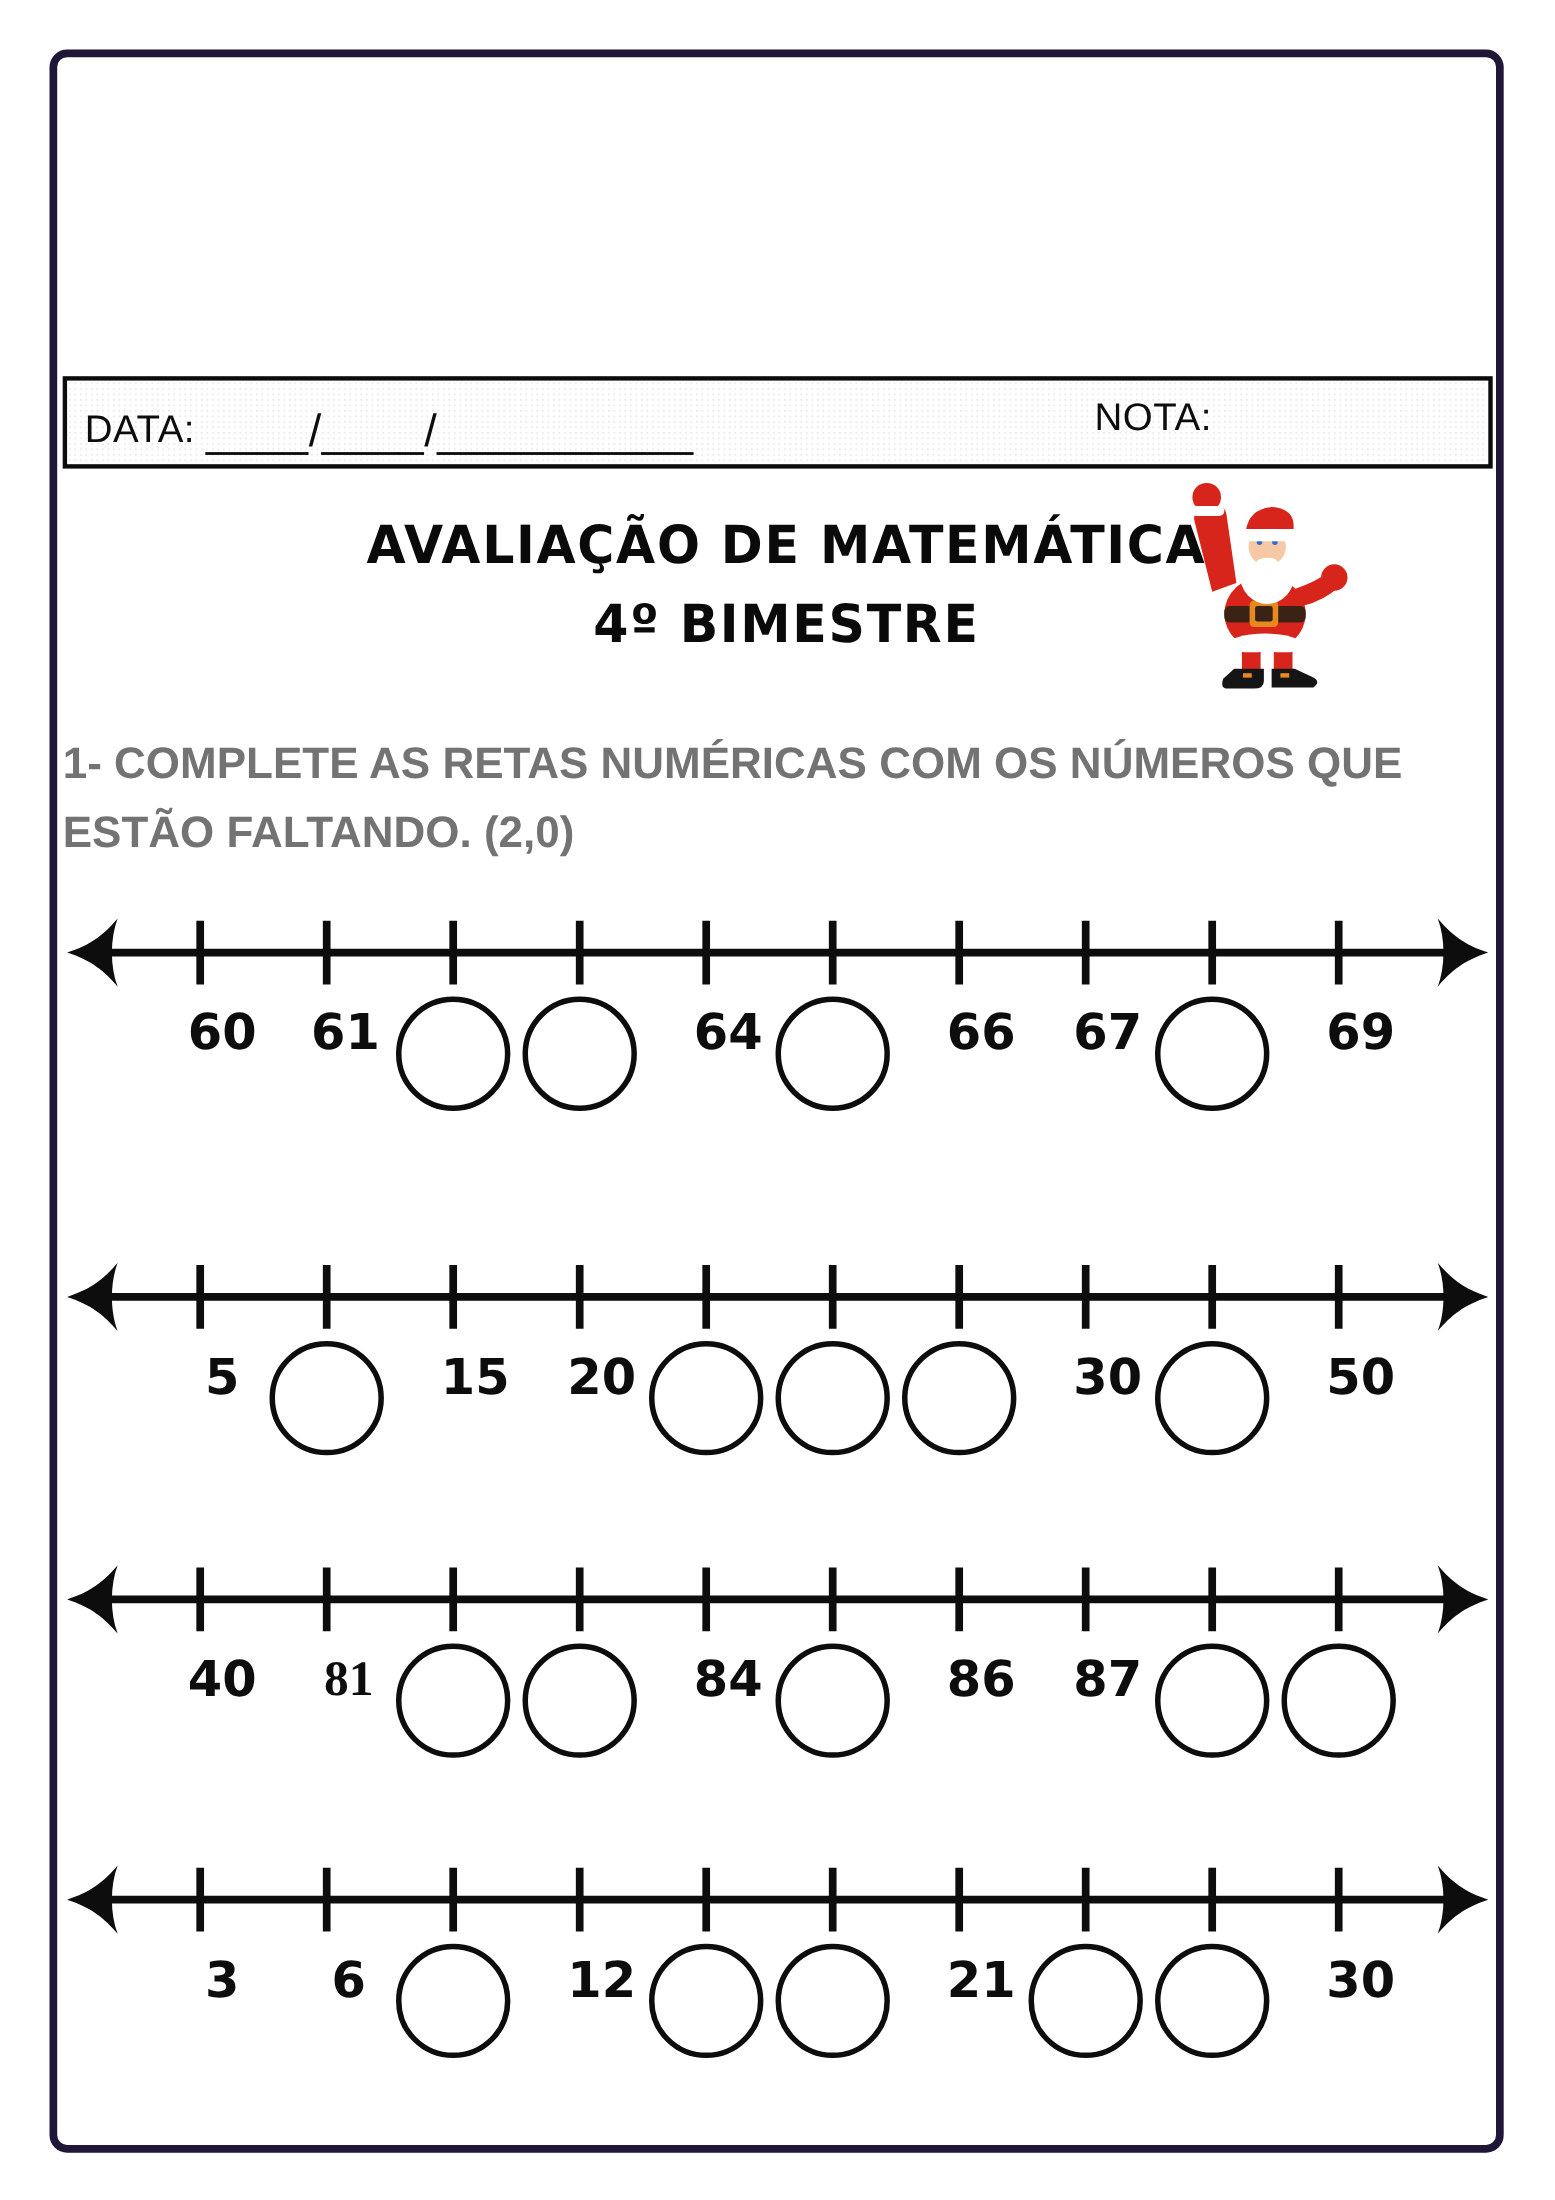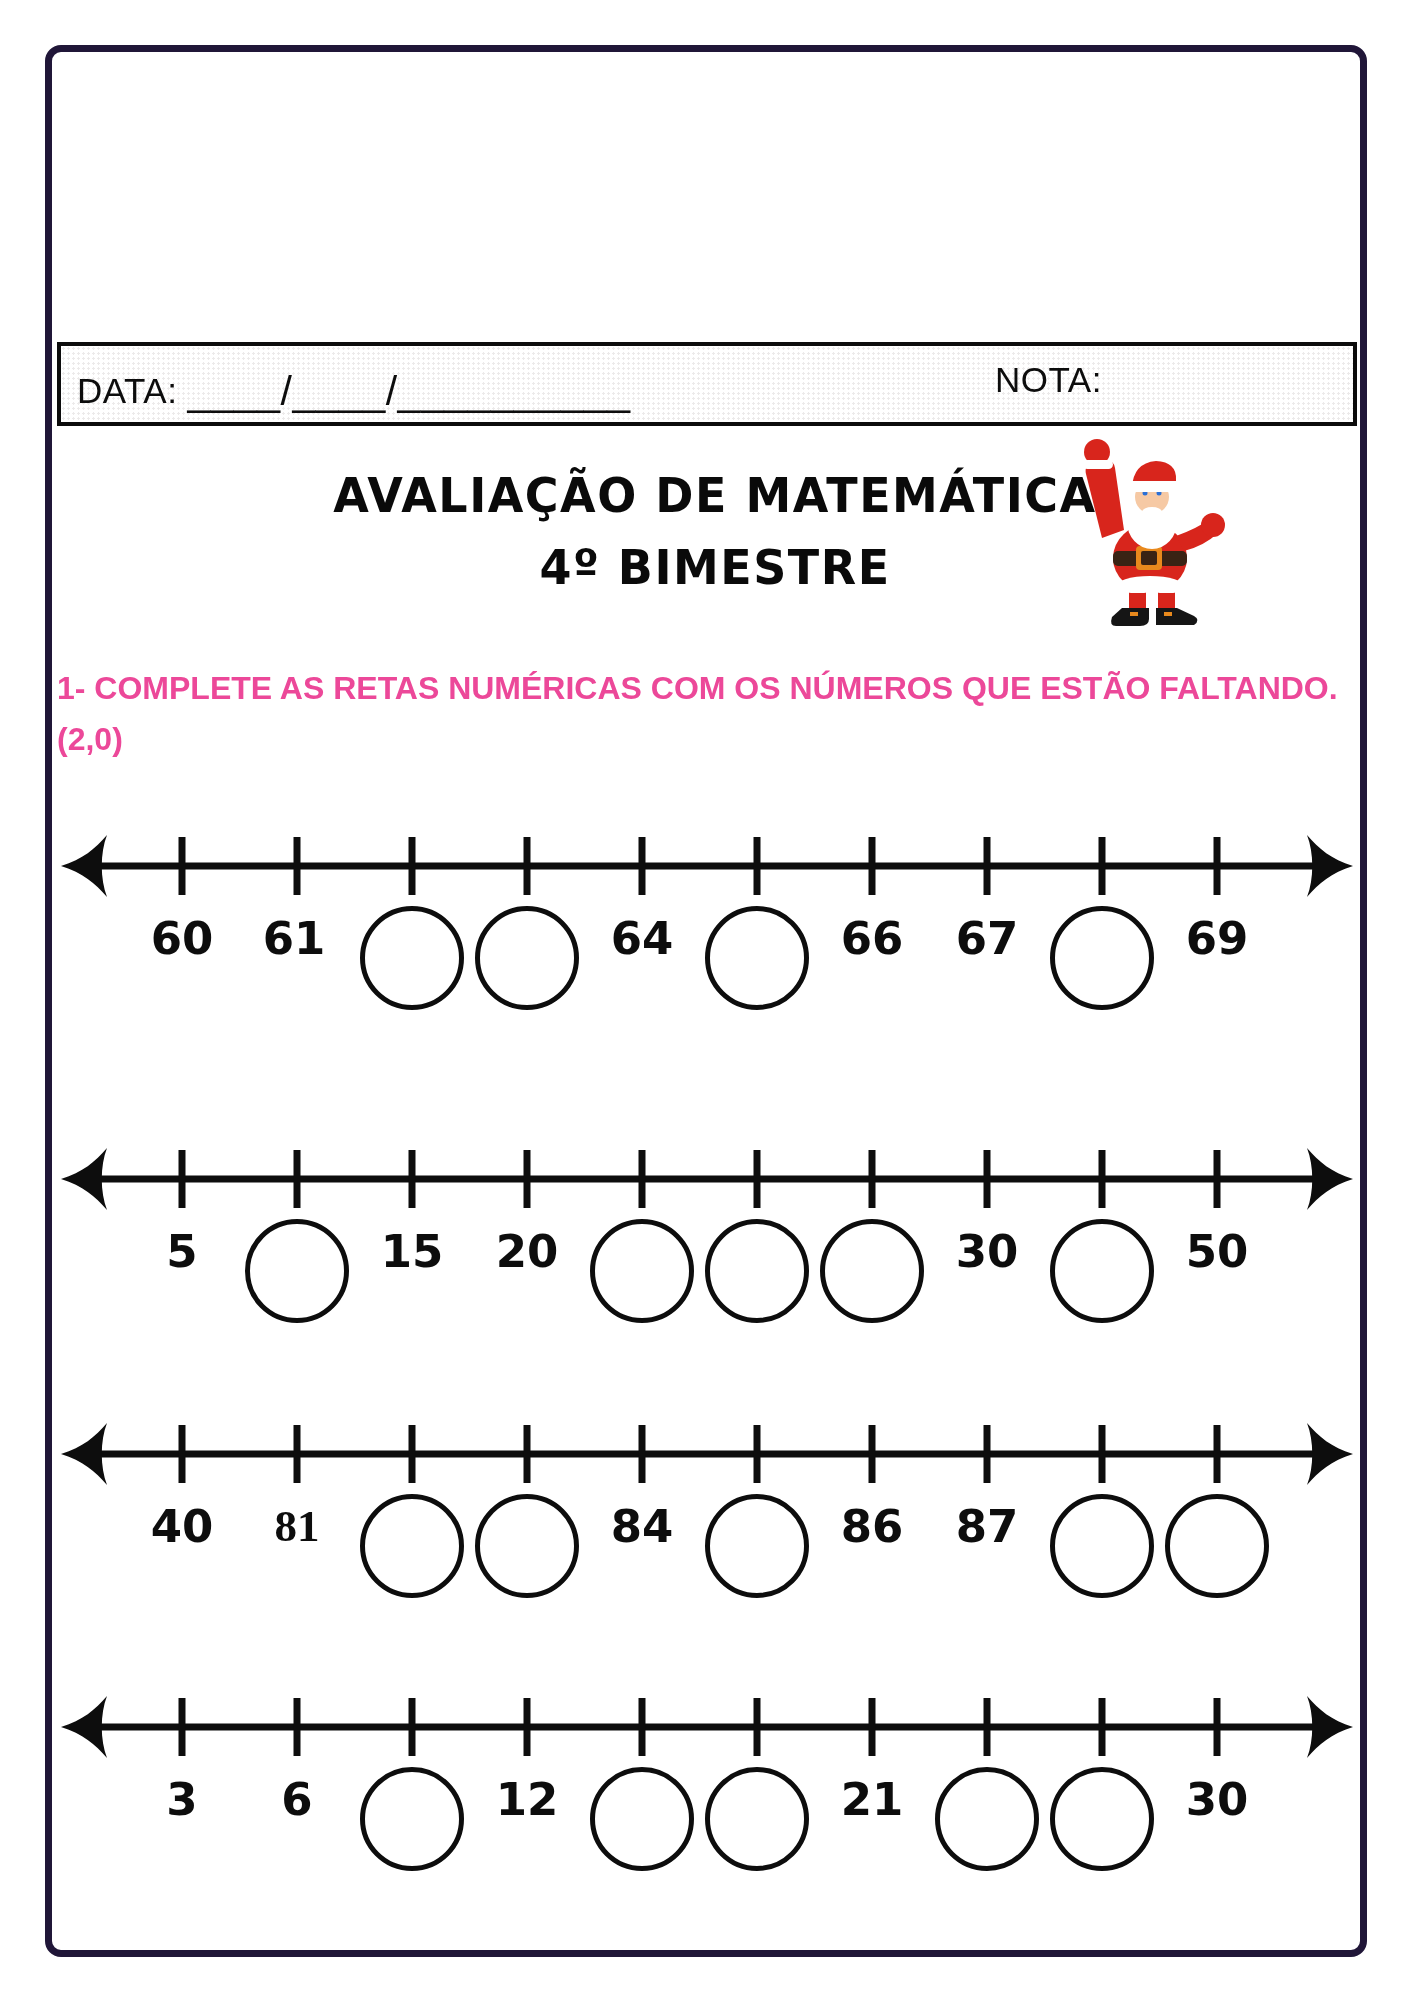--- a/index.html
+++ b/index.html
@@ -23,7 +23,7 @@
   .santa{position:absolute;left:1072px;top:430px;width:160px;height:205px;}
   
   .question{position:absolute;left:57px;top:663px;width:1285px;
-      font-size:32px;font-weight:bold;line-height:1.58;letter-spacing:0px;color:#ec4899;}
+      font-size:40px;font-weight:bold;line-height:1.58;letter-spacing:0px;color:#737373;}
   
   .number-line{position:absolute;left:57px;width:1300px;height:235px;}
   .axis{position:absolute;left:0;top:0;}

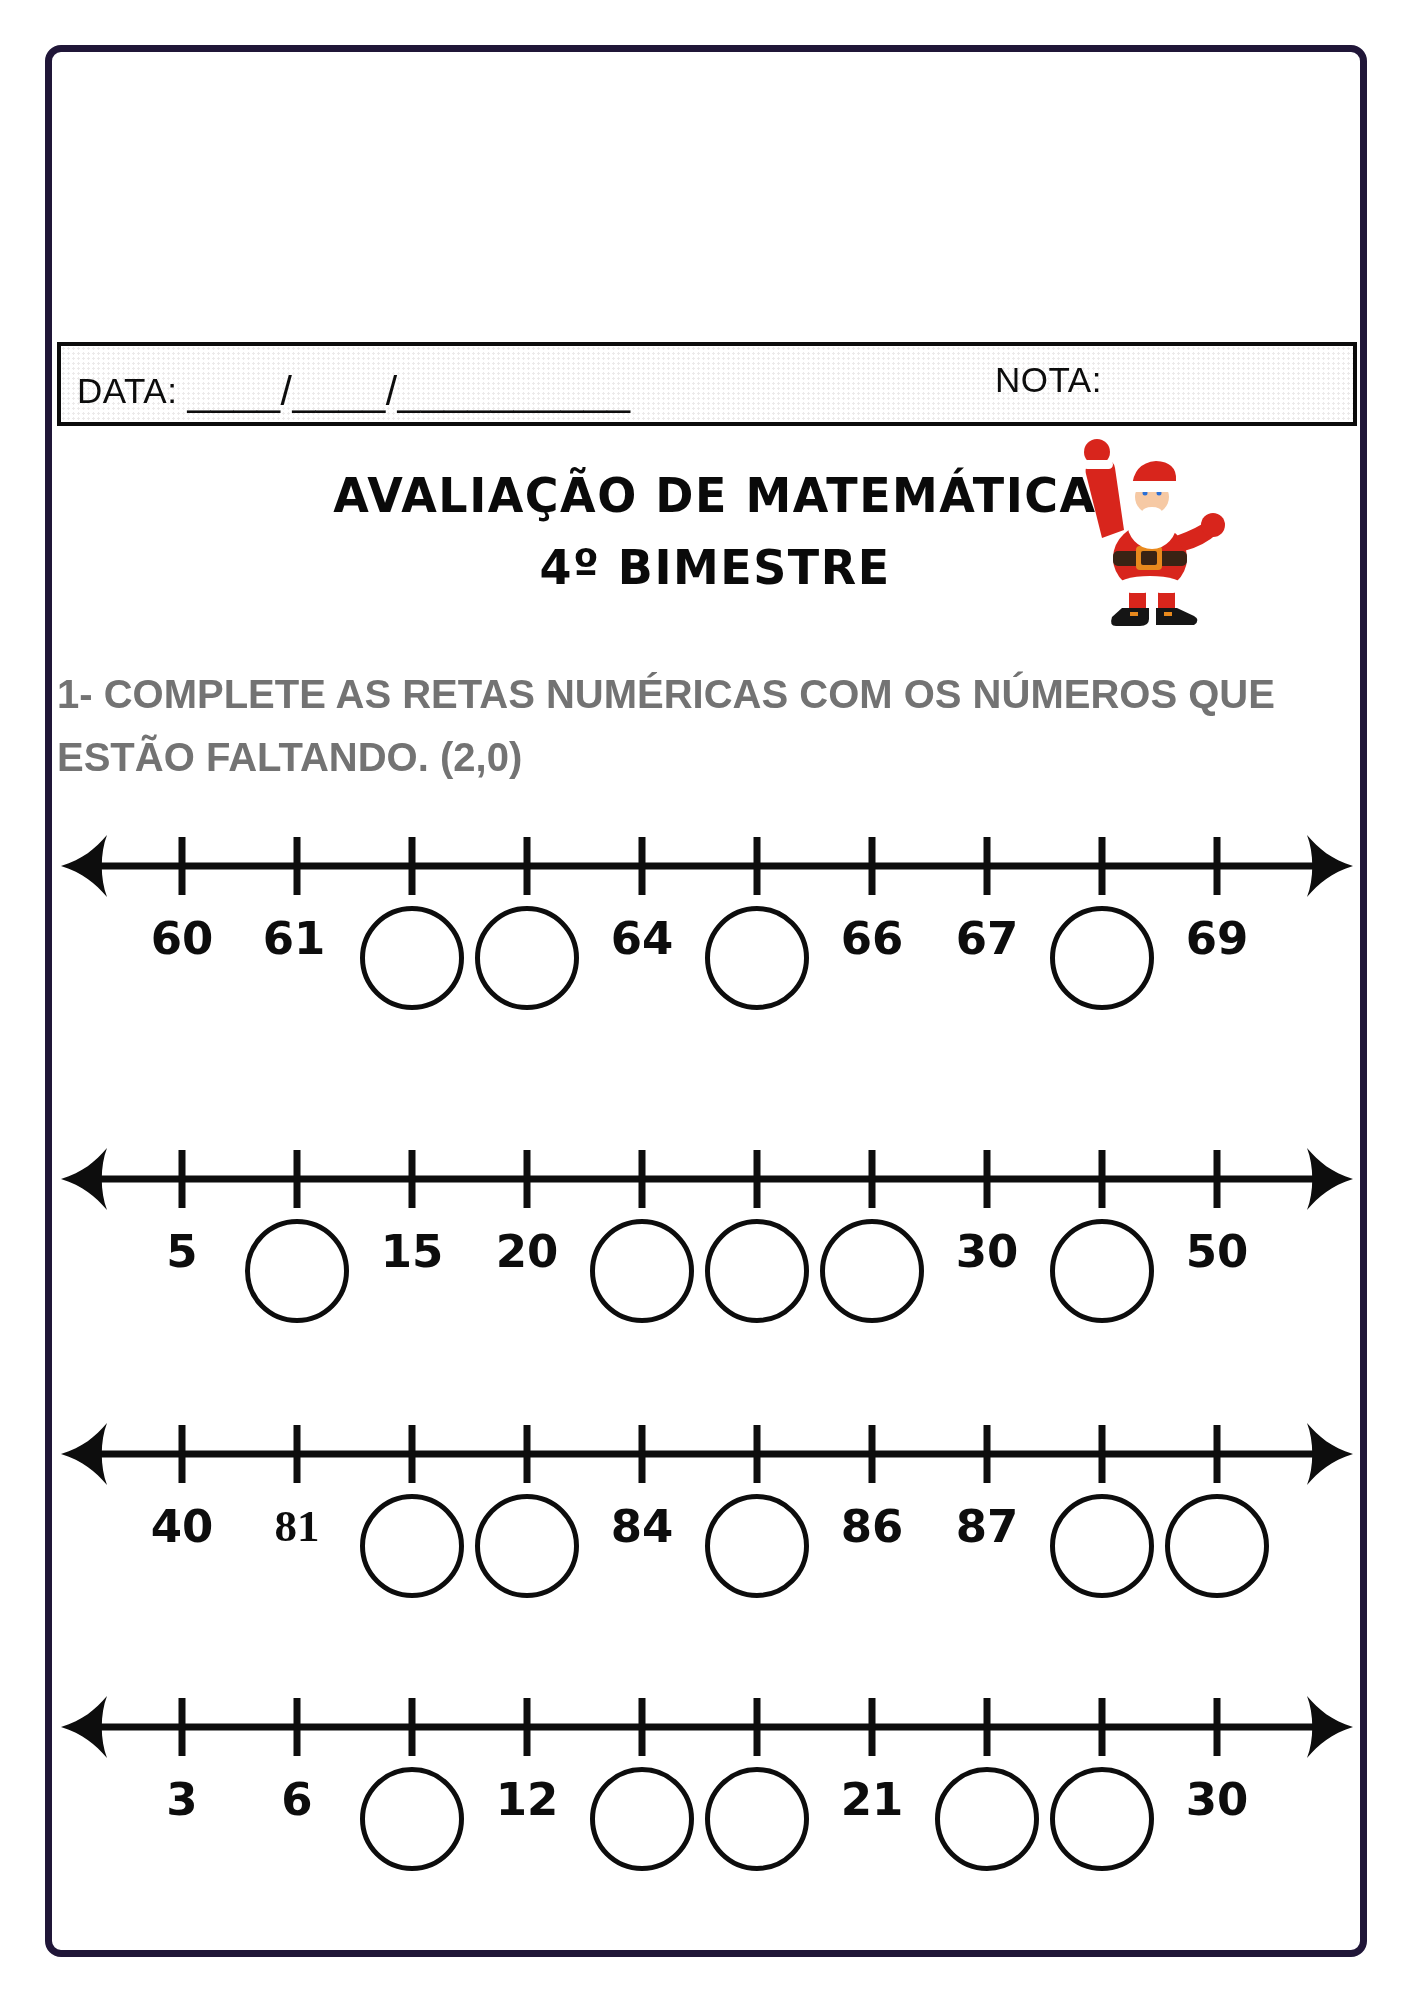--- a/index.html
+++ b/index.html
@@ -30,7 +30,7 @@
   .answer-circle{position:absolute;top:78px;width:104px;height:104px;box-sizing:border-box;
       border:5px solid #0d0d0d;border-radius:50%;background:#ffffff;}
   .nl-num{position:absolute;top:84px;transform:translateX(-50%);
-      font-family:"DejaVu Sans", sans-serif;font-weight:bold;font-size:45px;color:#0d0d0d;}
+      font-family:"DejaVu Sans", sans-serif;font-weight:bold;font-size:45px;color:#0d0d0d;margin-left:20px;}
 </style>
 </head>
 <body>

